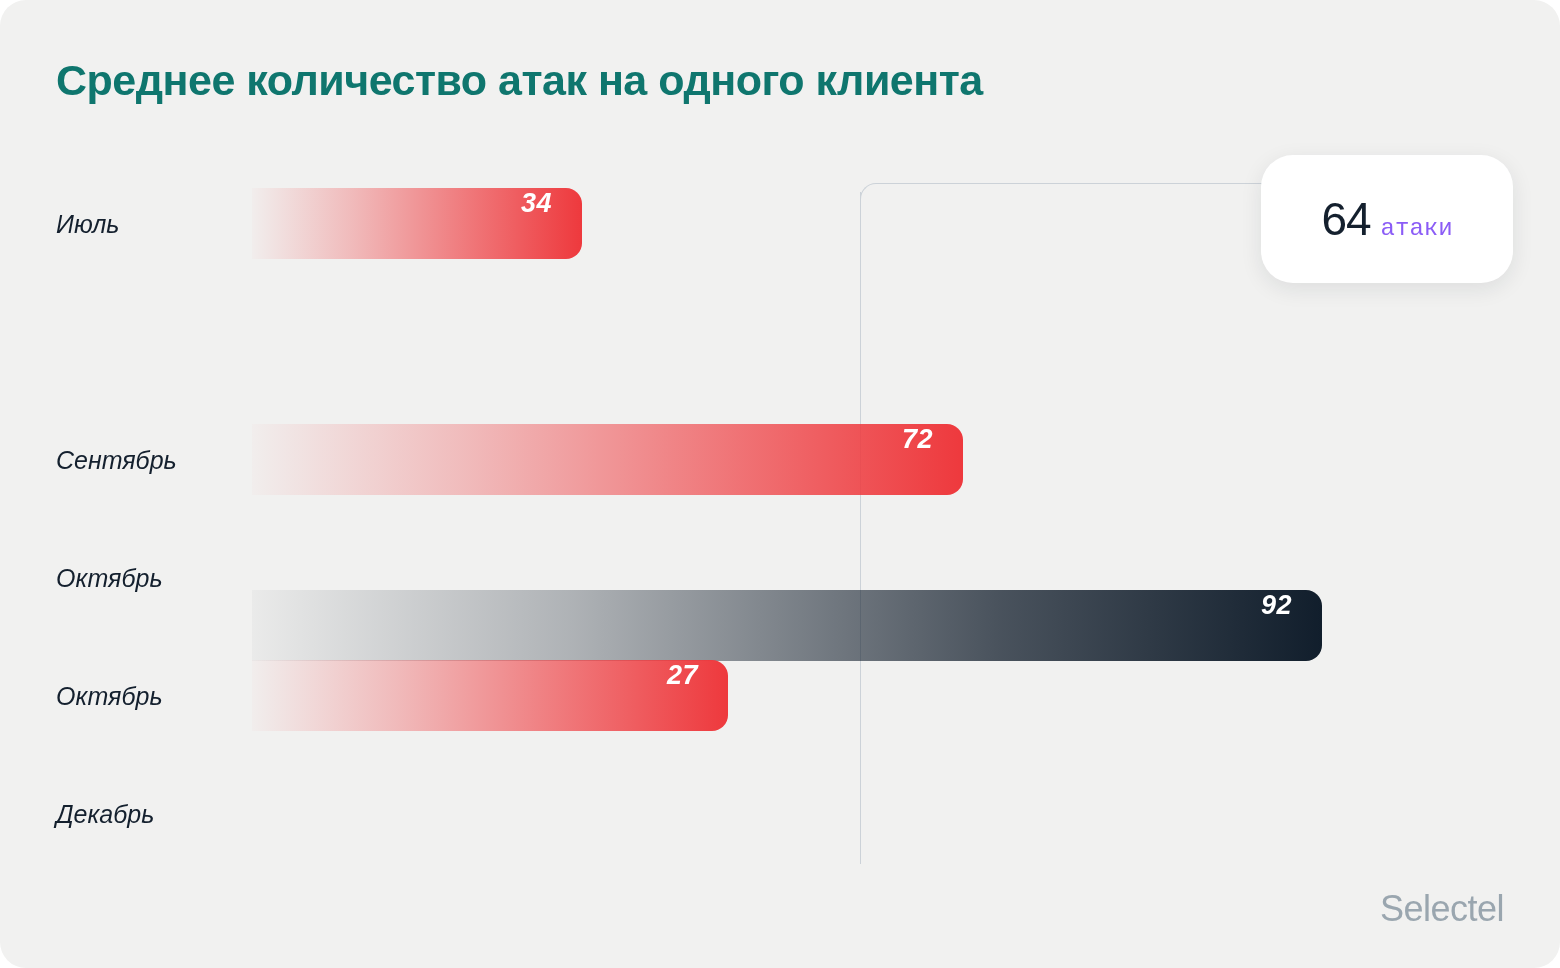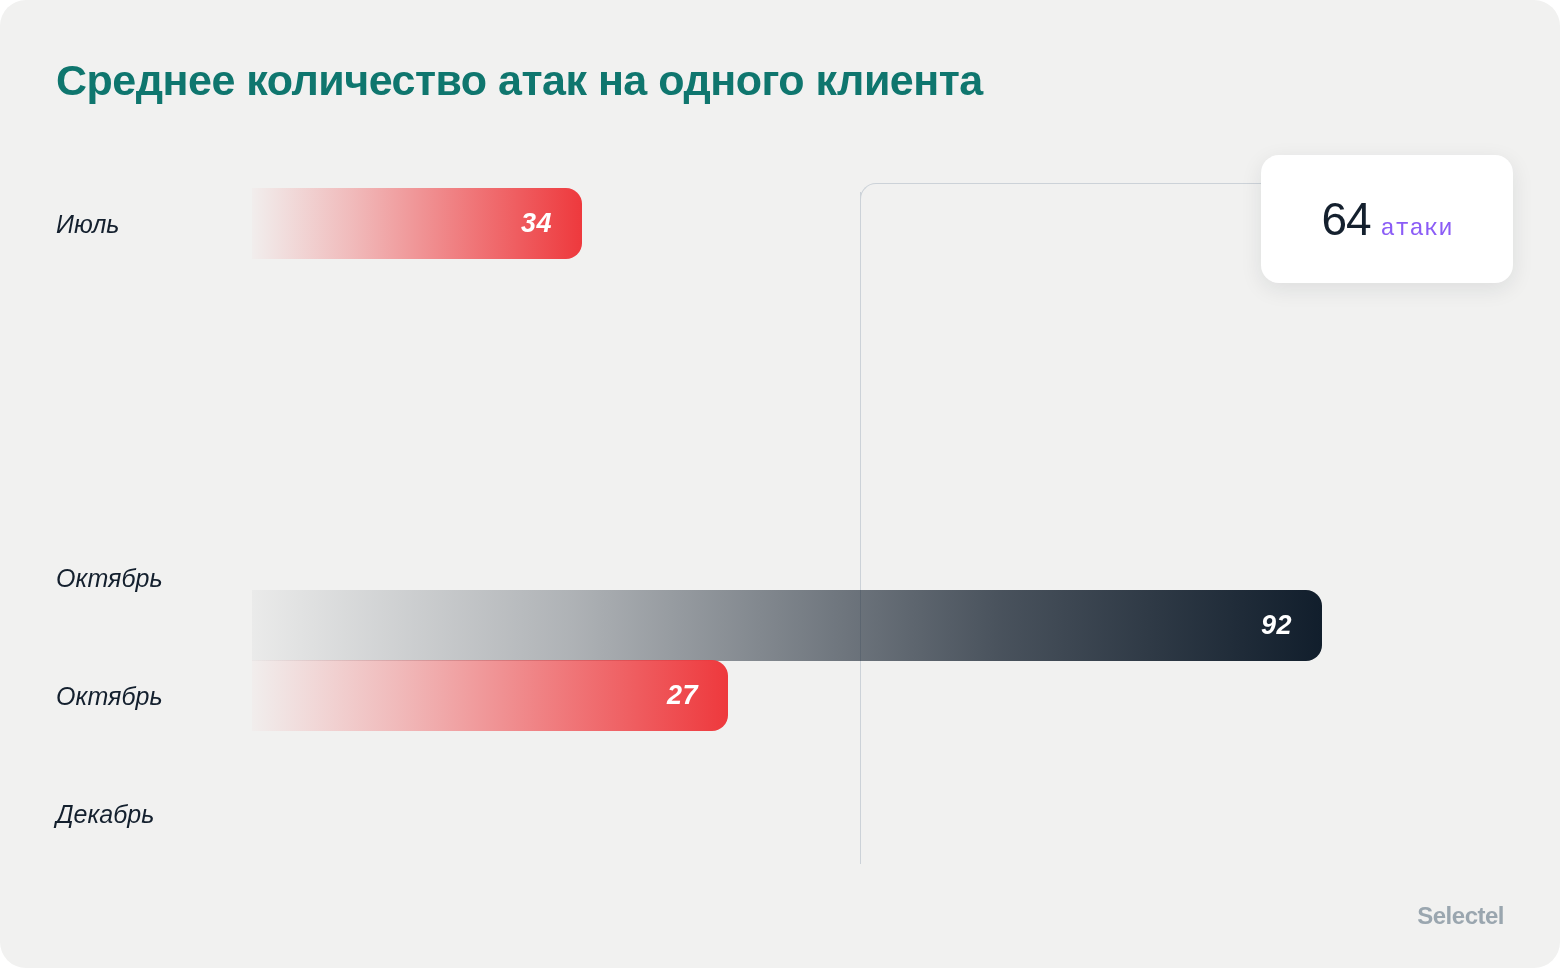--- a/index.html
+++ b/index.html
@@ -91,7 +91,7 @@
     height: 71px;
     border-radius: 0 16px 16px 0;
     display: flex;
-    align-items: center;
+    align-items: flex-start;
     justify-content: flex-end;
   }
   .bar.red {

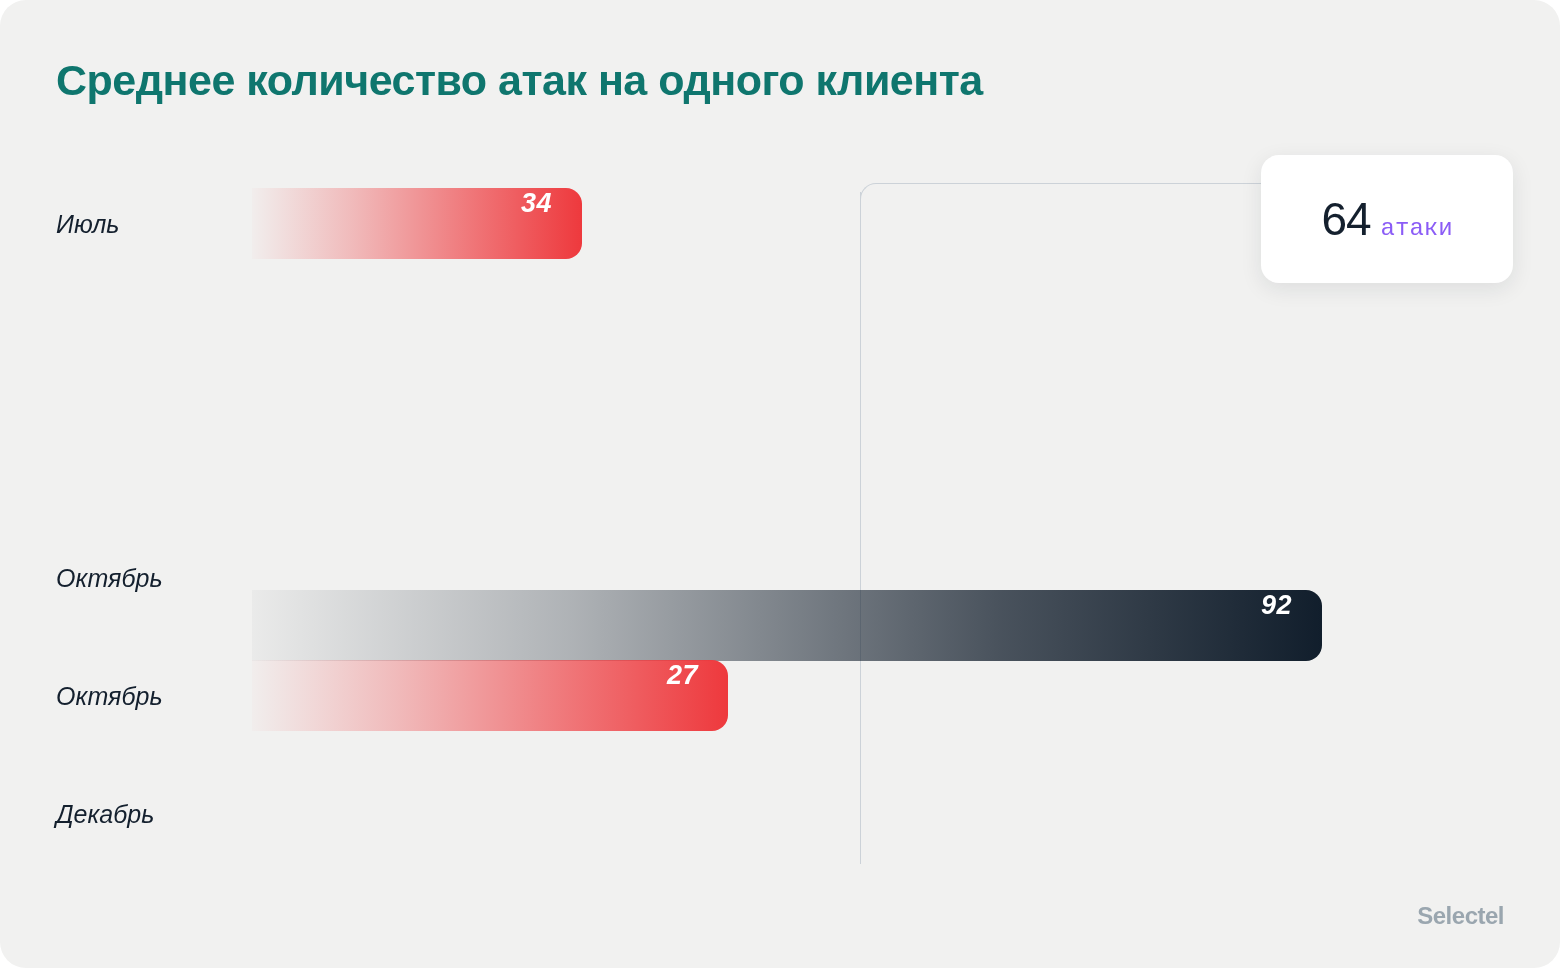--- a/index.html
+++ b/index.html
@@ -115,7 +115,7 @@
     width: 252px;
     height: 128px;
     background: #ffffff;
-    border-radius: 18px;
+    border-radius: 32px;
     box-shadow: 0 6px 22px rgba(20,32,46,0.09);
     display: flex;
     align-items: center;

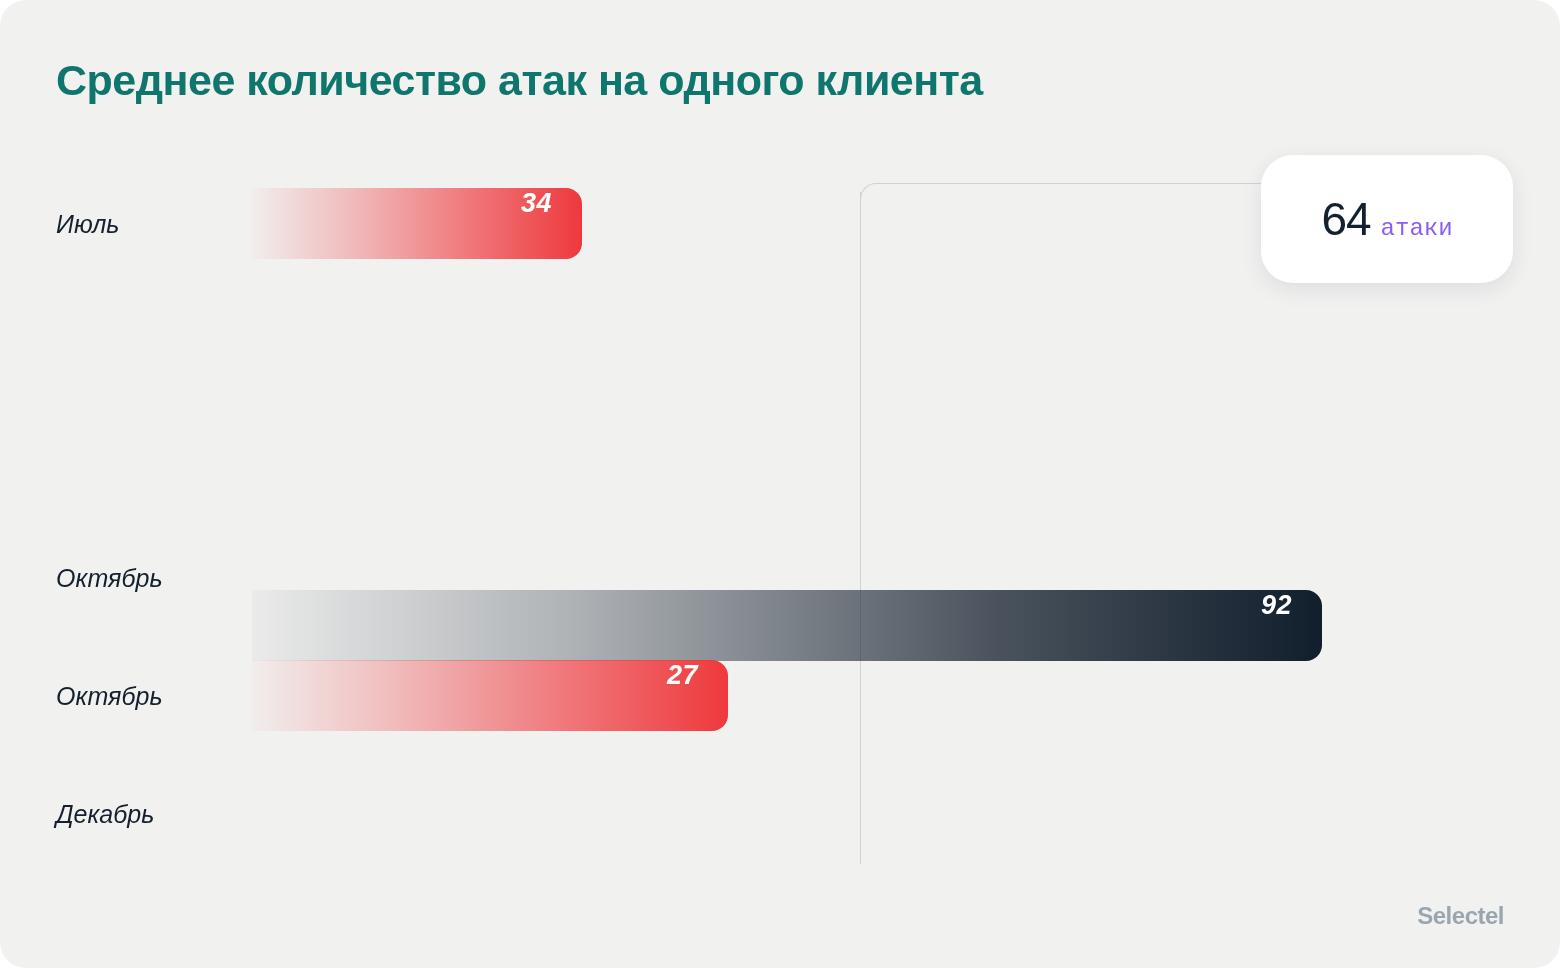--- a/index.html
+++ b/index.html
@@ -167,6 +167,12 @@
     </div>
 
 
+    <div class="row" style="top:424px">
+      <span class="row-label">Сентябрь</span>
+      <div class="bar red" style="width:711px">
+        <span class="bar-value">72</span>
+      </div>
+    </div>
 
     <div class="row" style="top:542px">
       <span class="row-label">Октябрь</span>

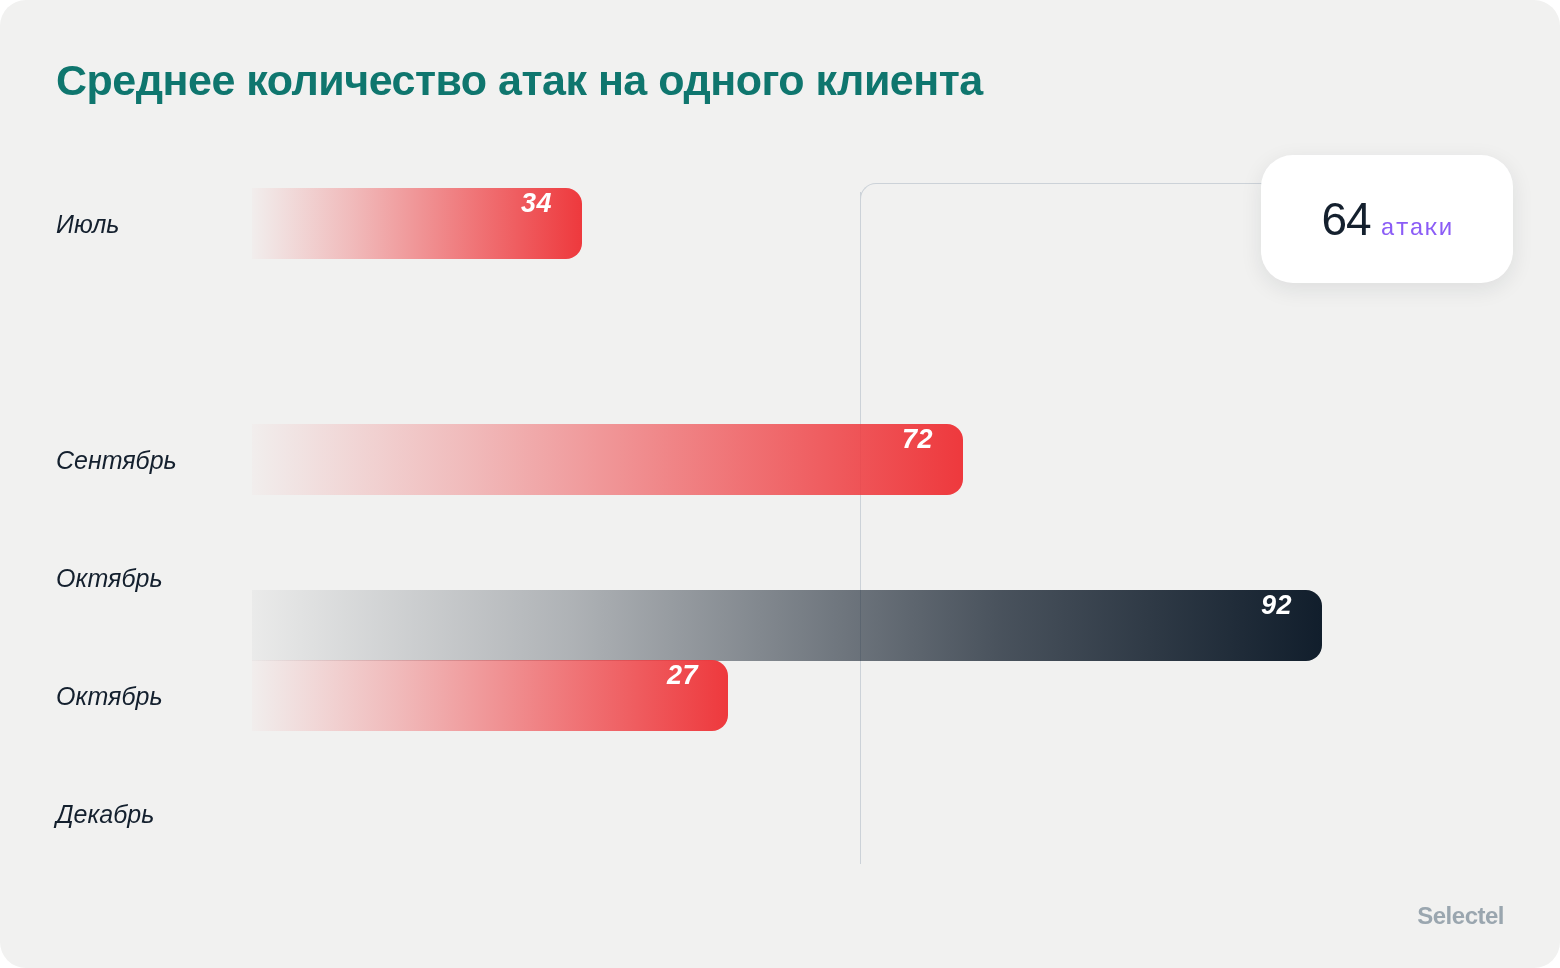--- a/index.html
+++ b/index.html
@@ -140,8 +140,8 @@
     position: absolute;
     right: 56px;
     bottom: 38px;
-    font-size: 24px;
-    font-weight: bold;
+    font-size: 36px;
+    font-weight: normal;
     color: #9aa6af;
     letter-spacing: -0.5px;
   }

